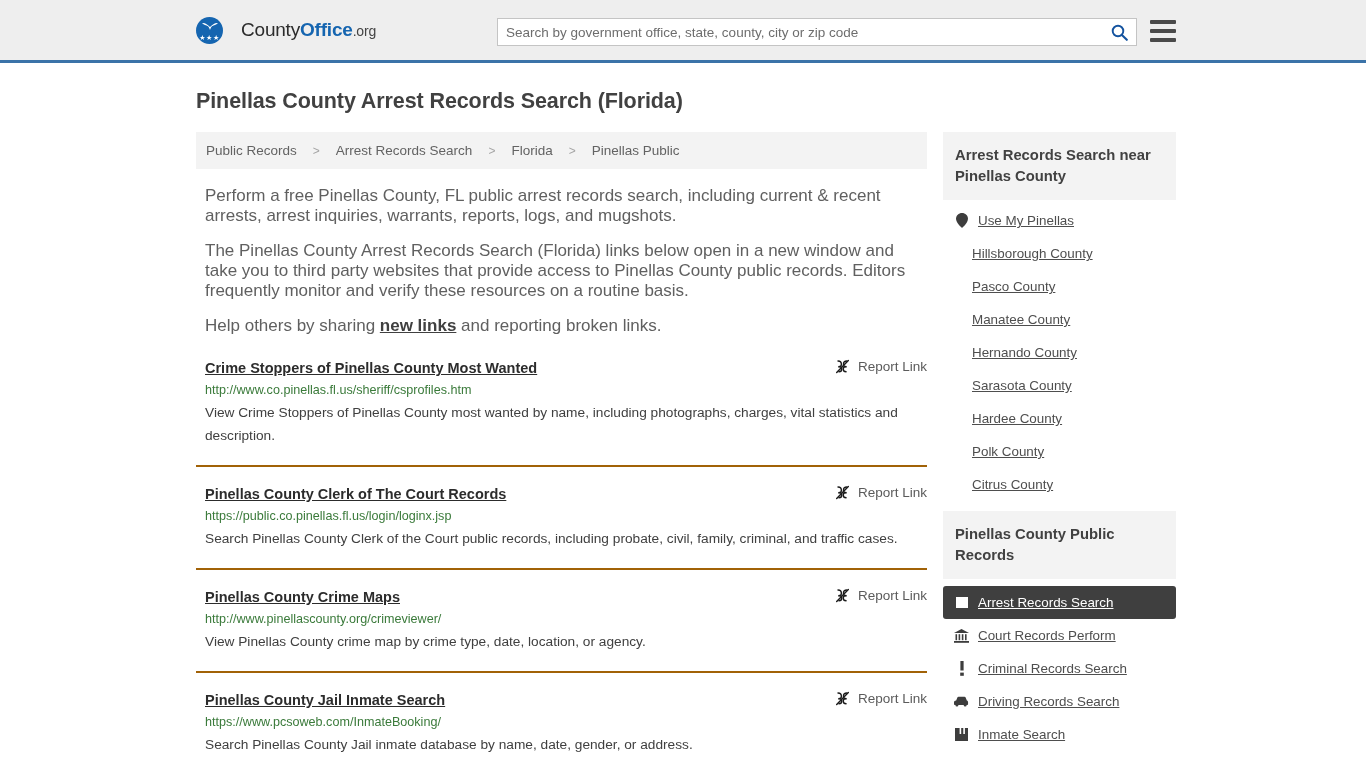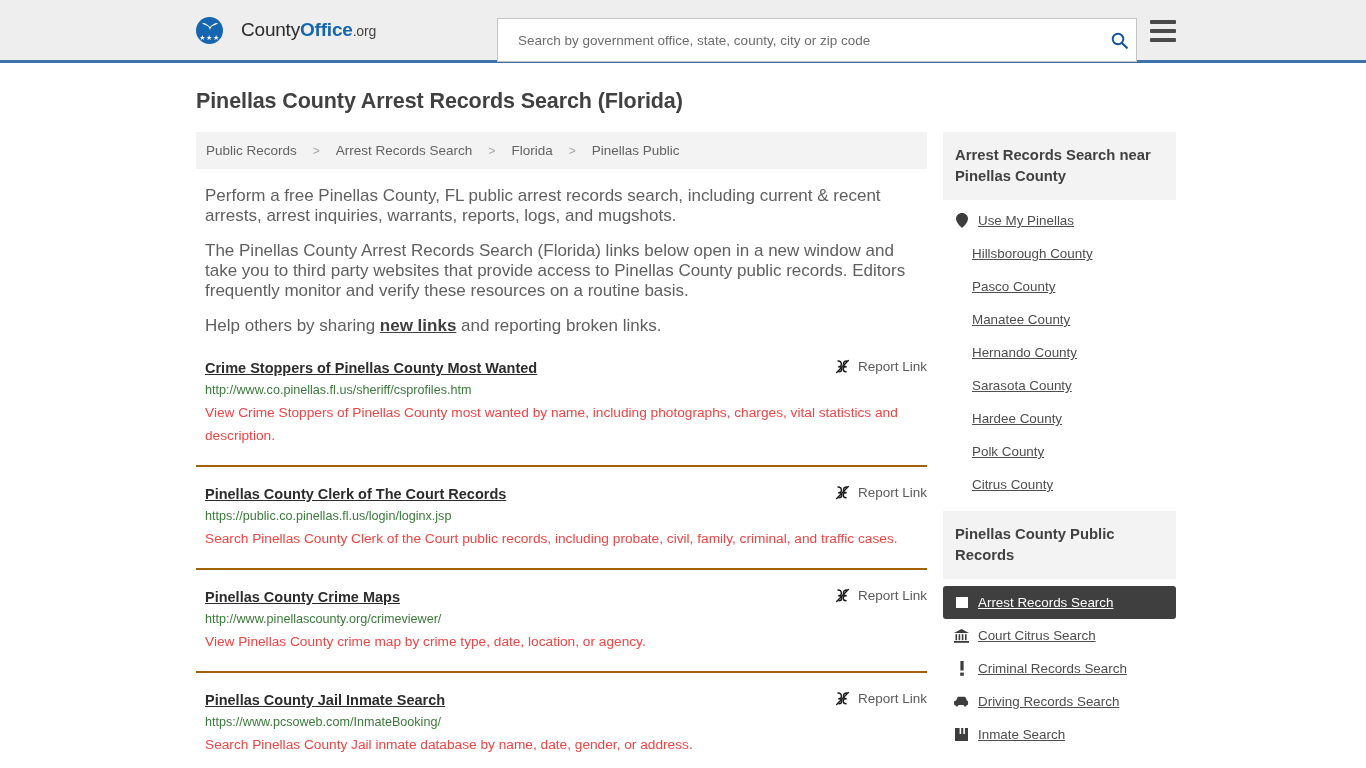--- a/index.html
+++ b/index.html
@@ -64,12 +64,11 @@
     left: 497px;
     top: 18px;
     width: 640px;
-    height: 44px;
+    height: 28px;
     background: #ffffff;
     border: 1px solid #c4c4c4;
     display: flex;
     align-items: center;
-    padding-left: 12px;
   }
   .search-input {
     flex: 1;

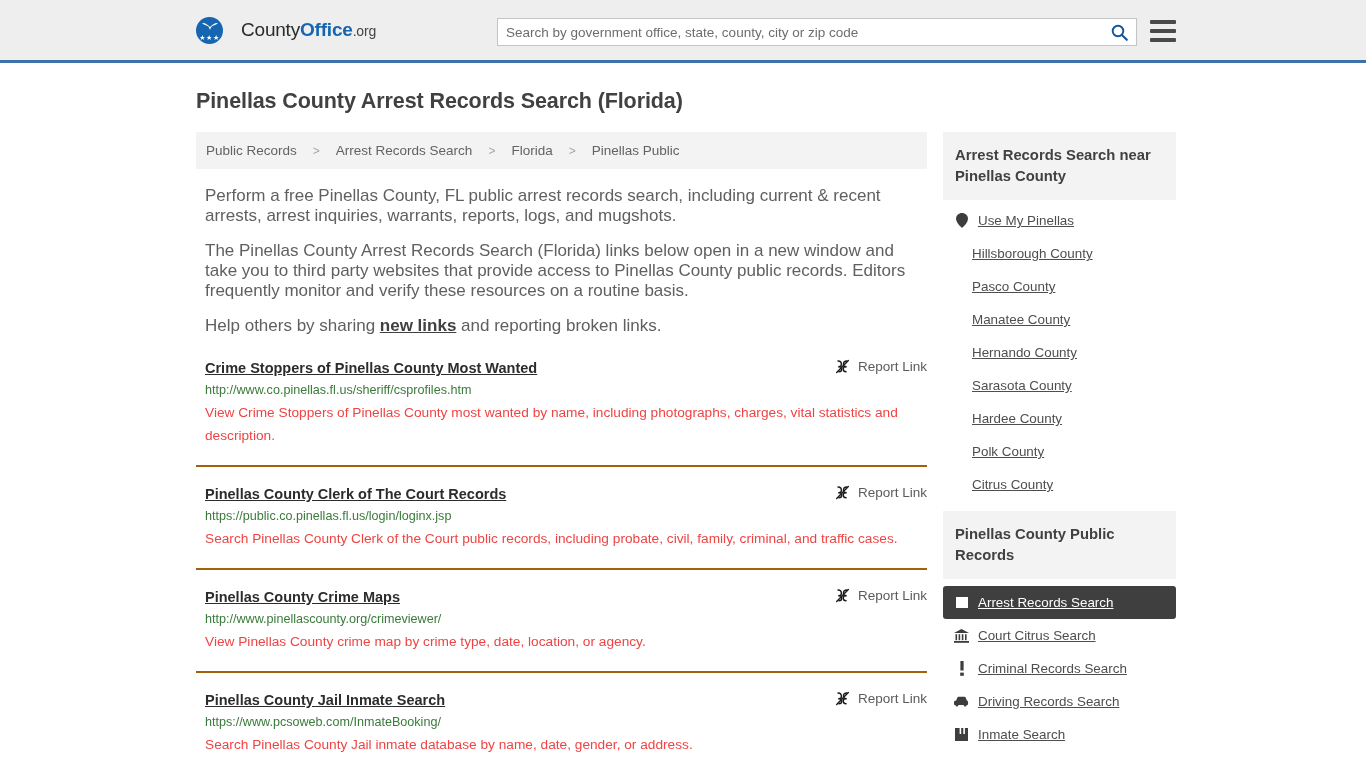--- a/index.html
+++ b/index.html
@@ -191,7 +191,7 @@
   }
   .result-desc {
     font-size: 13.7px;
-    color: #ef4444;
+    color: #404040;
     line-height: 23px;
     margin-top: 2px;
     max-width: 700px;

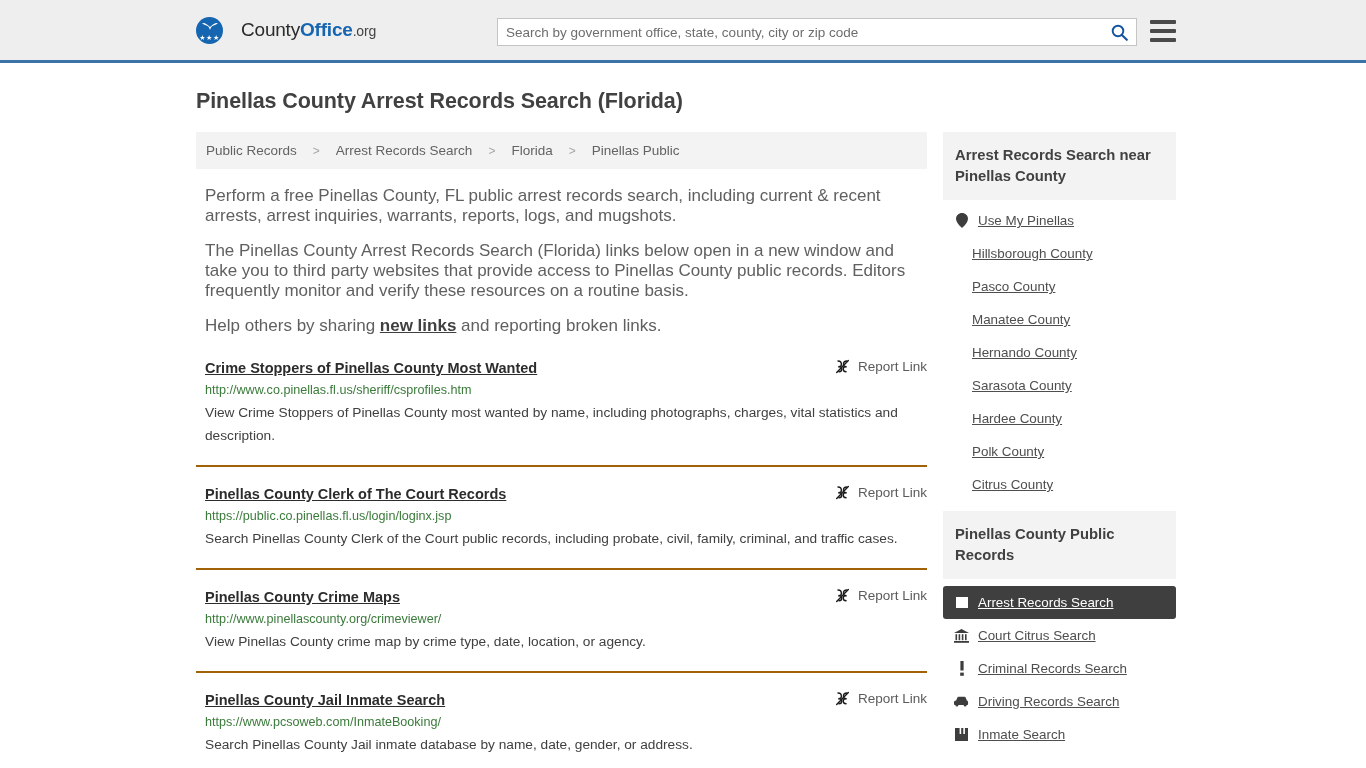--- a/index.html
+++ b/index.html
@@ -429,7 +429,7 @@
                   <rect x="0" y="12" width="15" height="1.8" fill="#3d3d3d"></rect>
                 </svg>
               </span>
-              <span class="lbl">Court Citrus Search</span>
+              <span class="lbl">Court Records Perform</span>
             </div>
             <div class="side-item">
               <span class="ico">

